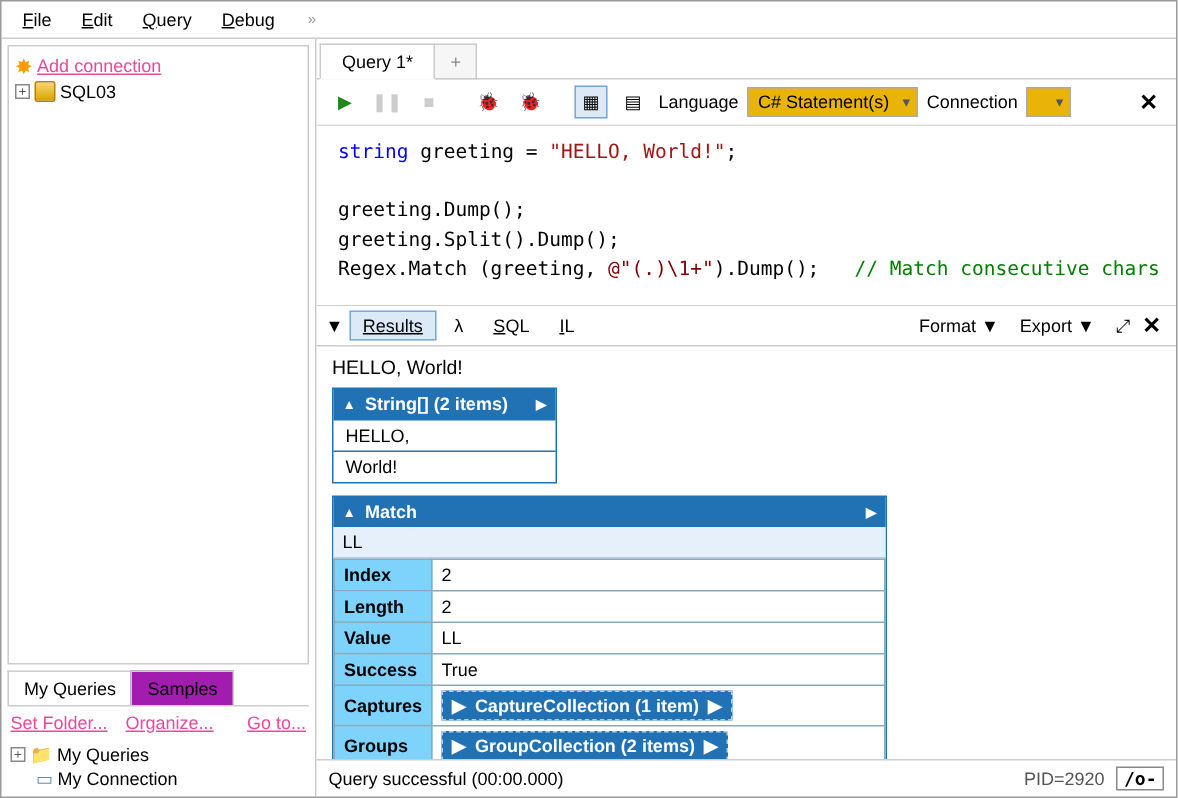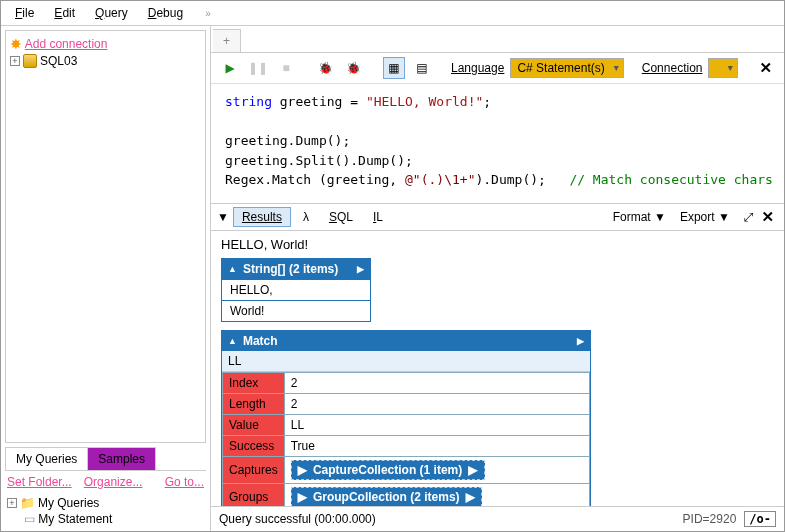--- a/index.html
+++ b/index.html
@@ -118,6 +118,7 @@
 
   <div class="rightcol">
     <div class="tabbar">
+      <div class="tab">Query 1*</div>
       <div class="tab-add">+</div>
     </div>
 

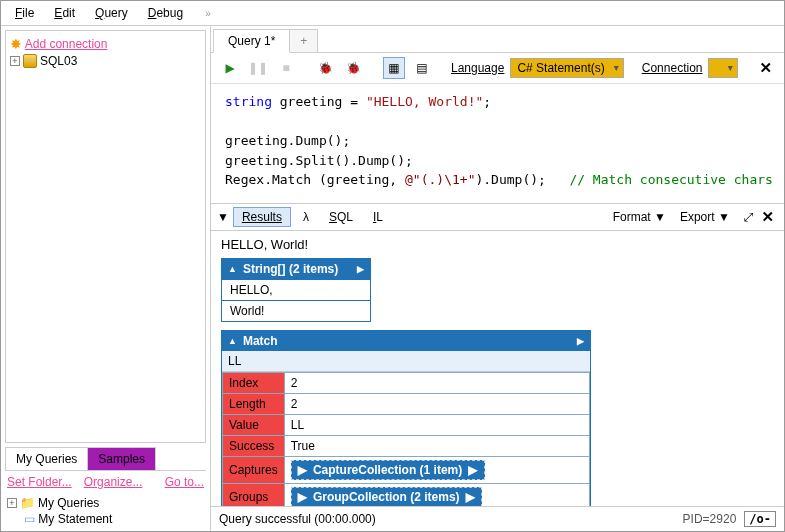--- a/index.html
+++ b/index.html
@@ -35,7 +35,7 @@
 .bug { color:#c33; }
 .bug2 { color:#39c; }
 .viewbtn { border:1px solid #7aa7d9; background:#dceaf8; width:22px; height:22px; display:inline-flex;align-items:center;justify-content:center;}
-.tool-label { margin-left:12px;text-decoration:underline; }
+.tool-label { margin-left:0; }
 .select { border:1px solid #aaa; padding:2px 18px 2px 6px; background:#eab308; position:relative; display:inline-block;}
 .select::after { content:"▾"; position:absolute; right:4px; color:#555; font-size:10px; top:3px;}
 .spacer { flex:1; }

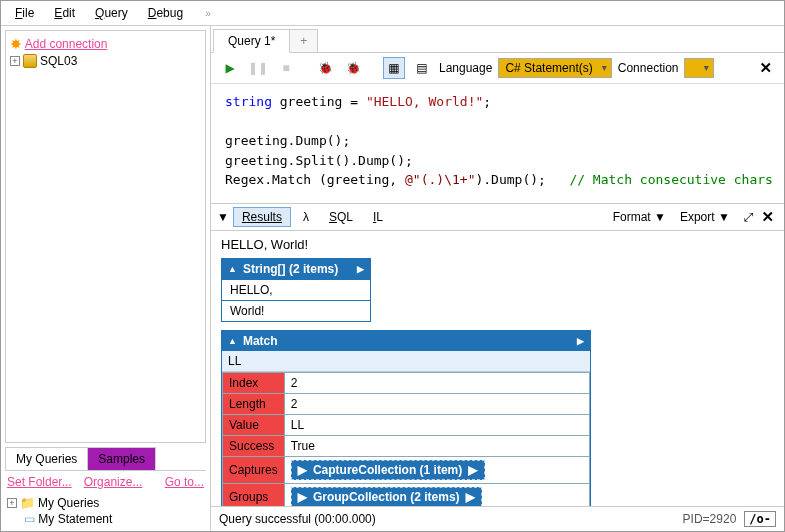--- a/index.html
+++ b/index.html
@@ -61,7 +61,7 @@
 .matchtable .hdrrow { background:#e6f0fa; padding:3px 6px; border-bottom:1px solid #bcd; }
 .matchtable table { width:100%; border-collapse:collapse; }
 .matchtable td { border:1px solid #8ab; padding:3px 6px; vertical-align:middle;}
-.matchtable td.lbl { background:#ef4444; font-weight:normal; width:60px;}
+.matchtable td.lbl { background:#7dd3fc; font-weight:bold; width:60px;}
 .chip { display:inline-flex; background:#2171b5; color:#fff; padding:2px 6px; font-weight:bold; align-items:center; gap:6px; border:1px dashed #bcd; }
 .statusbar { border-top:1px solid #ccc; padding:4px 8px; display:flex; align-items:center; font-size:12px; }
 .statusbar .pid { margin-left:auto; color:#555; margin-right:8px;}

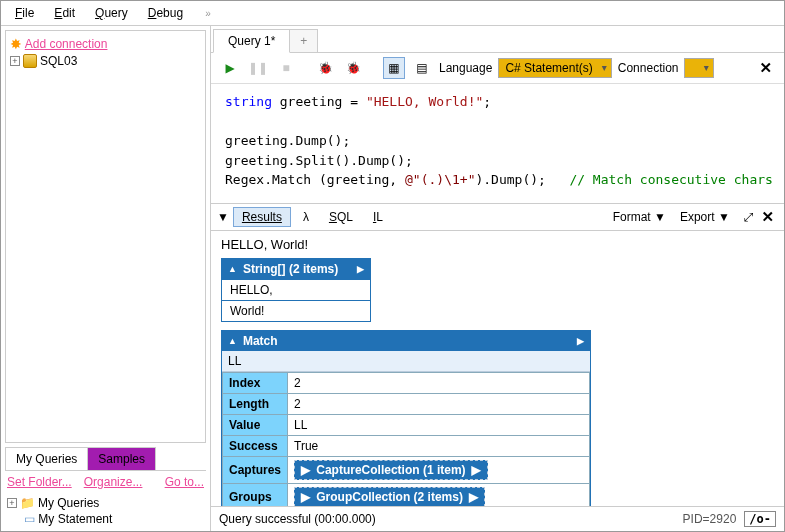--- a/index.html
+++ b/index.html
@@ -111,7 +111,7 @@
       <div class="tree-row">
         <span class="tree-indent"></span>
         <span class="page-icon">▭</span>
-        <span>My Statement</span>
+        <span>My Connection</span>
       </div>
     </div>
   </div>

